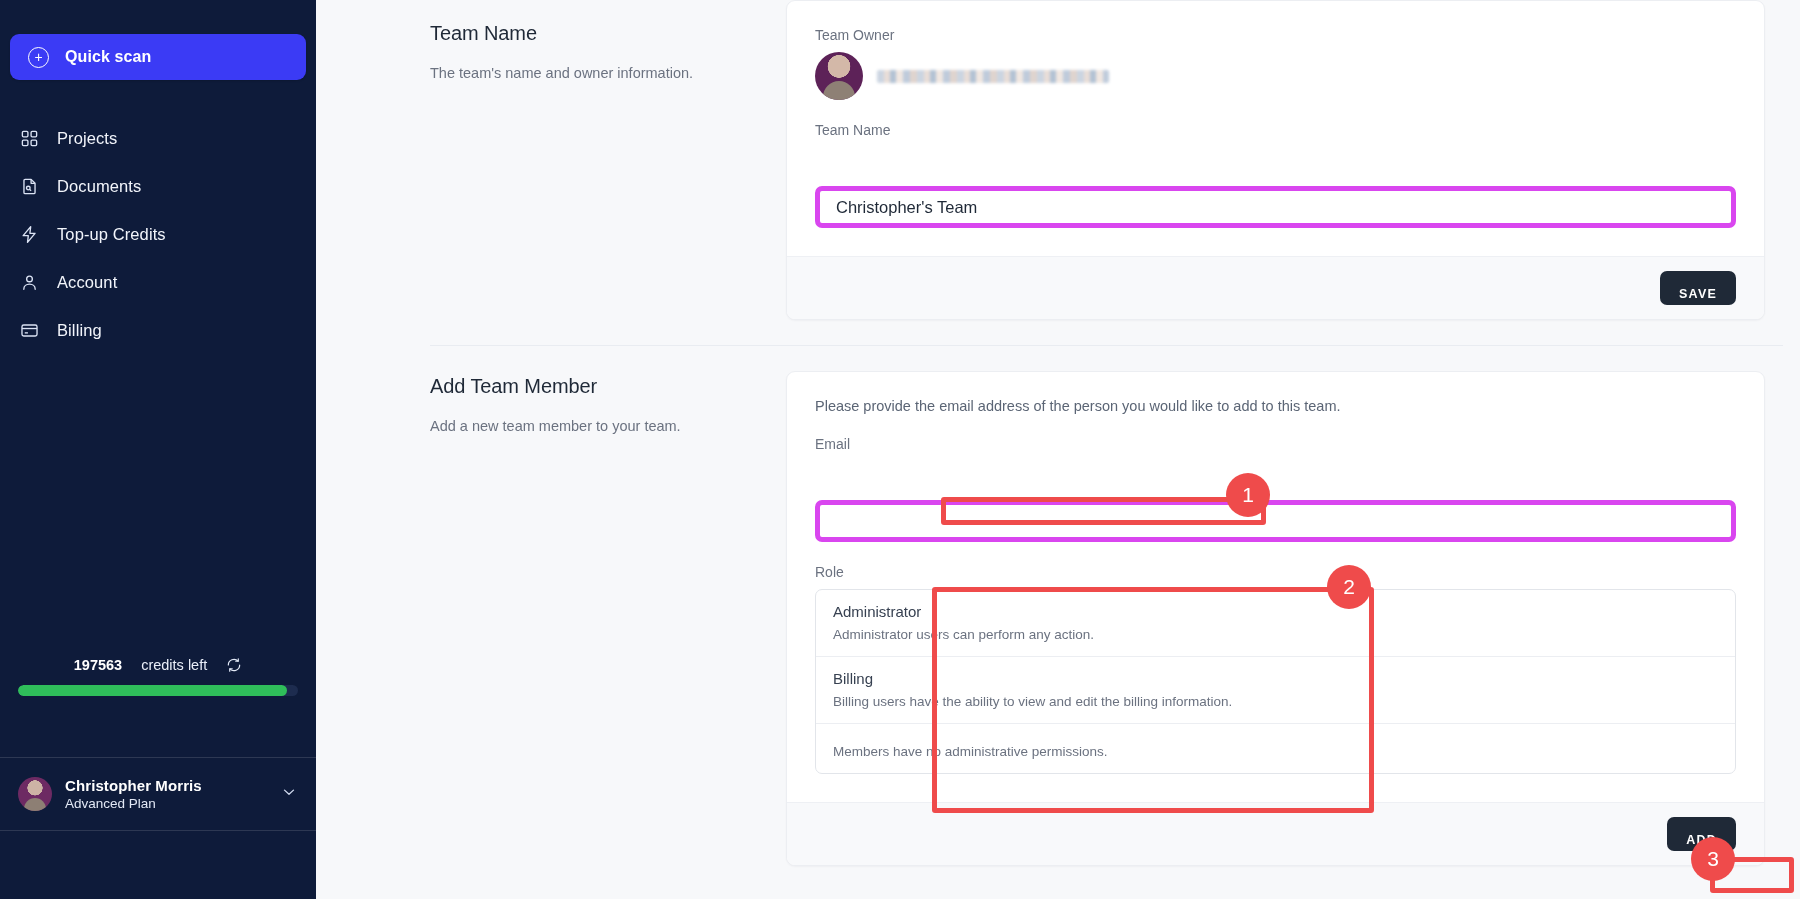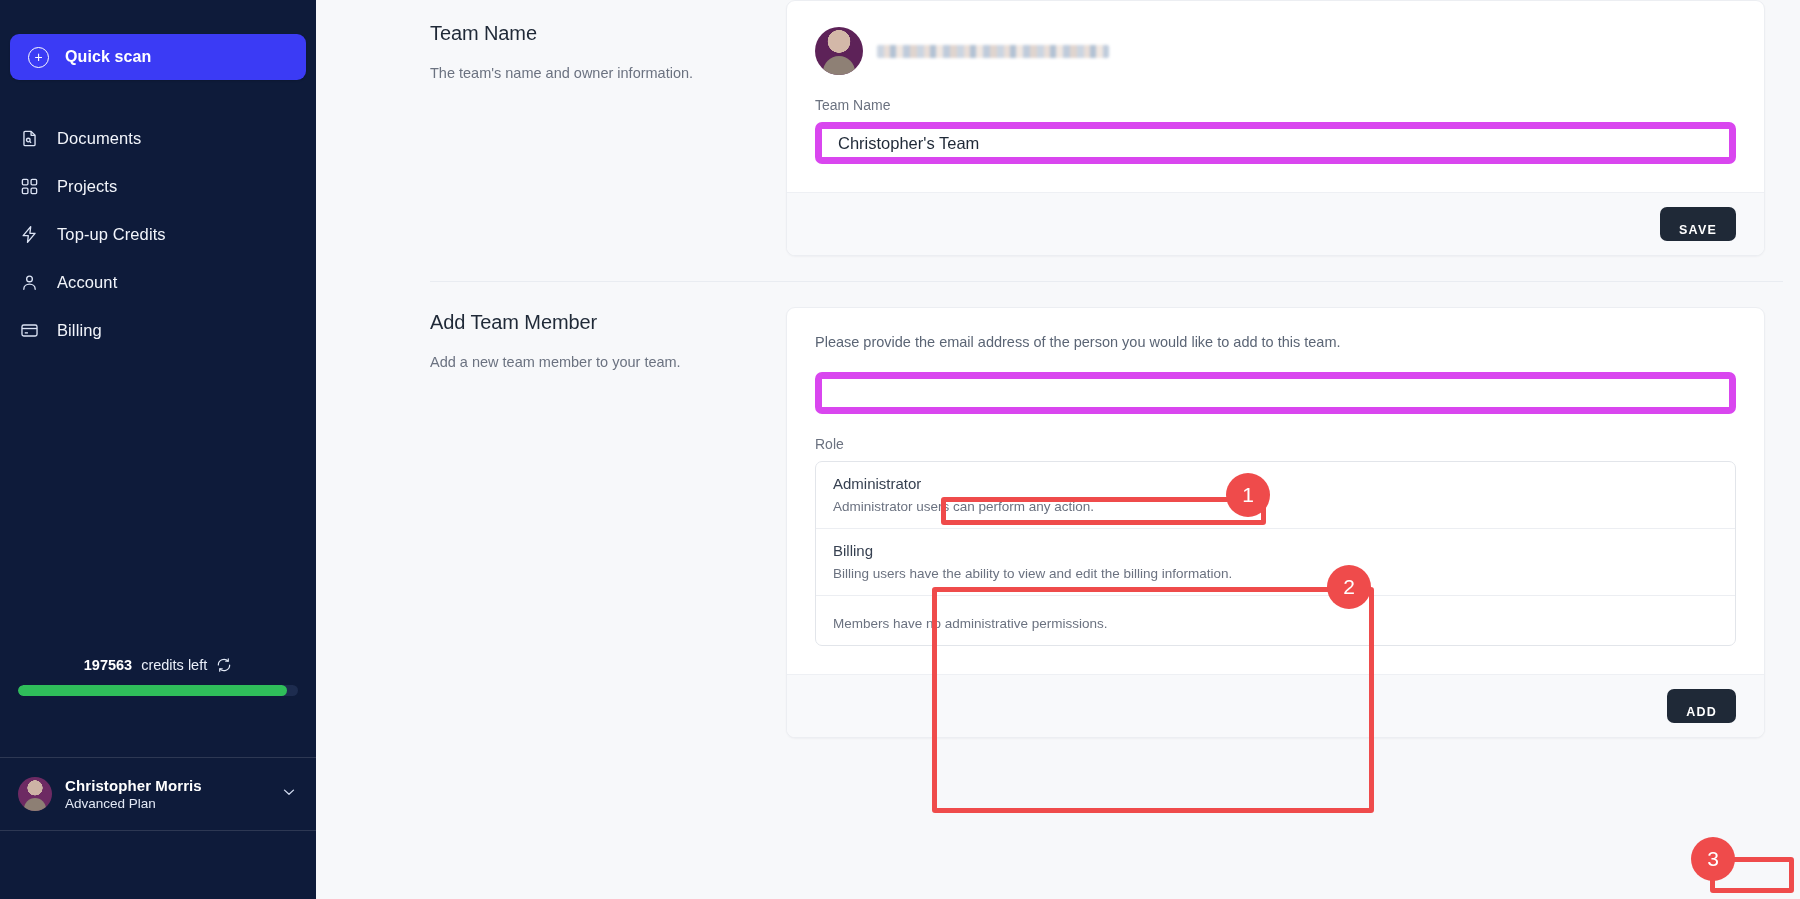--- a/index.html
+++ b/index.html
@@ -305,6 +305,7 @@
       <div class="card">
         <div class="card-body">
           <div class="field-block">
+            <div class="fld-label">Team Owner</div>
             <div class="owner-row">
               <div class="avatar-lg"></div>
               <div class="redacted"></div>

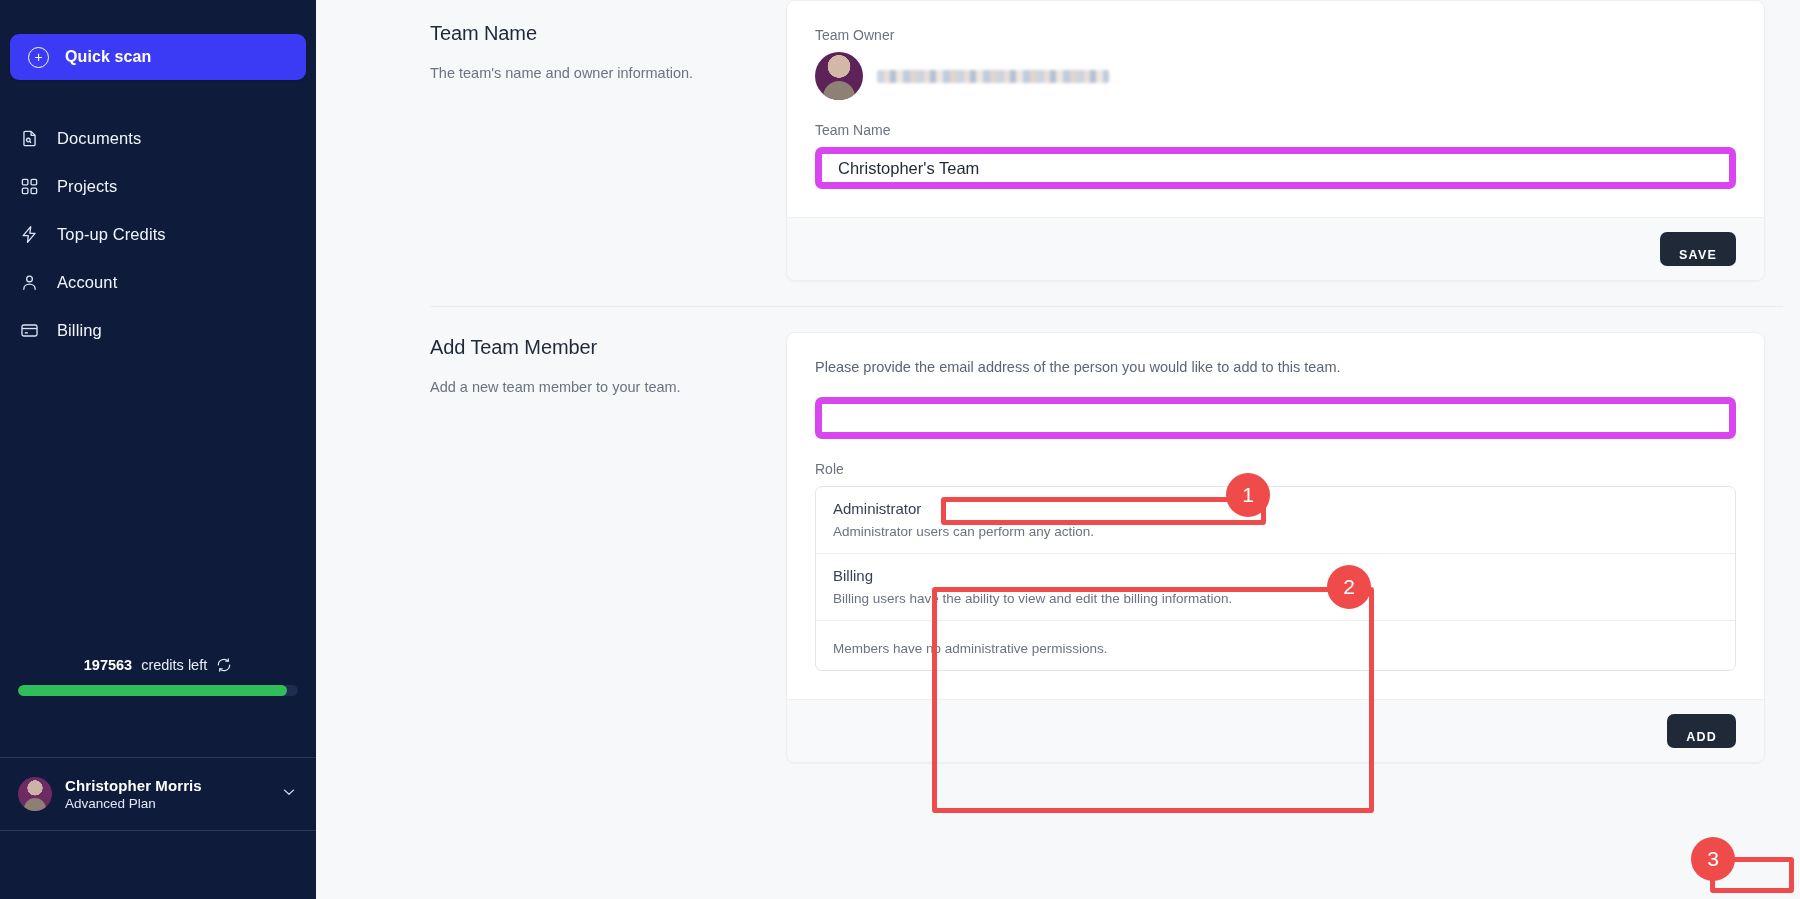--- a/index.html
+++ b/index.html
@@ -213,6 +213,17 @@
     <nav class="nav">
       <div class="nav-item">
         <span class="ico">
+          <svg width="19" height="19" viewBox="0 0 24 24" fill="none" stroke="currentColor" stroke-width="1.7">
+              <rect x="3" y="3" width="7" height="7" rx="1.4"></rect>
+              <rect x="14" y="3" width="7" height="7" rx="1.4"></rect>
+              <rect x="3" y="14" width="7" height="7" rx="1.4"></rect>
+              <rect x="14" y="14" width="7" height="7" rx="1.4"></rect>
+            </svg>
+        </span>
+        <span class="txt">Projects</span>
+      </div>
+      <div class="nav-item">
+        <span class="ico">
           <svg width="19" height="19" viewBox="0 0 24 24" fill="none" stroke="currentColor" stroke-width="1.7" stroke-linejoin="round">
               <path d="M14 3H6.5A1.5 1.5 0 0 0 5 4.5v15A1.5 1.5 0 0 0 6.5 21h11a1.5 1.5 0 0 0 1.5-1.5V8z"></path>
               <path d="M14 3v5h5"></path>
@@ -221,17 +232,6 @@
             </svg>
         </span>
         <span class="txt">Documents</span>
-      </div>
-      <div class="nav-item">
-        <span class="ico">
-          <svg width="19" height="19" viewBox="0 0 24 24" fill="none" stroke="currentColor" stroke-width="1.7">
-              <rect x="3" y="3" width="7" height="7" rx="1.4"></rect>
-              <rect x="14" y="3" width="7" height="7" rx="1.4"></rect>
-              <rect x="3" y="14" width="7" height="7" rx="1.4"></rect>
-              <rect x="14" y="14" width="7" height="7" rx="1.4"></rect>
-            </svg>
-        </span>
-        <span class="txt">Projects</span>
       </div>
       <div class="nav-item">
         <span class="ico">

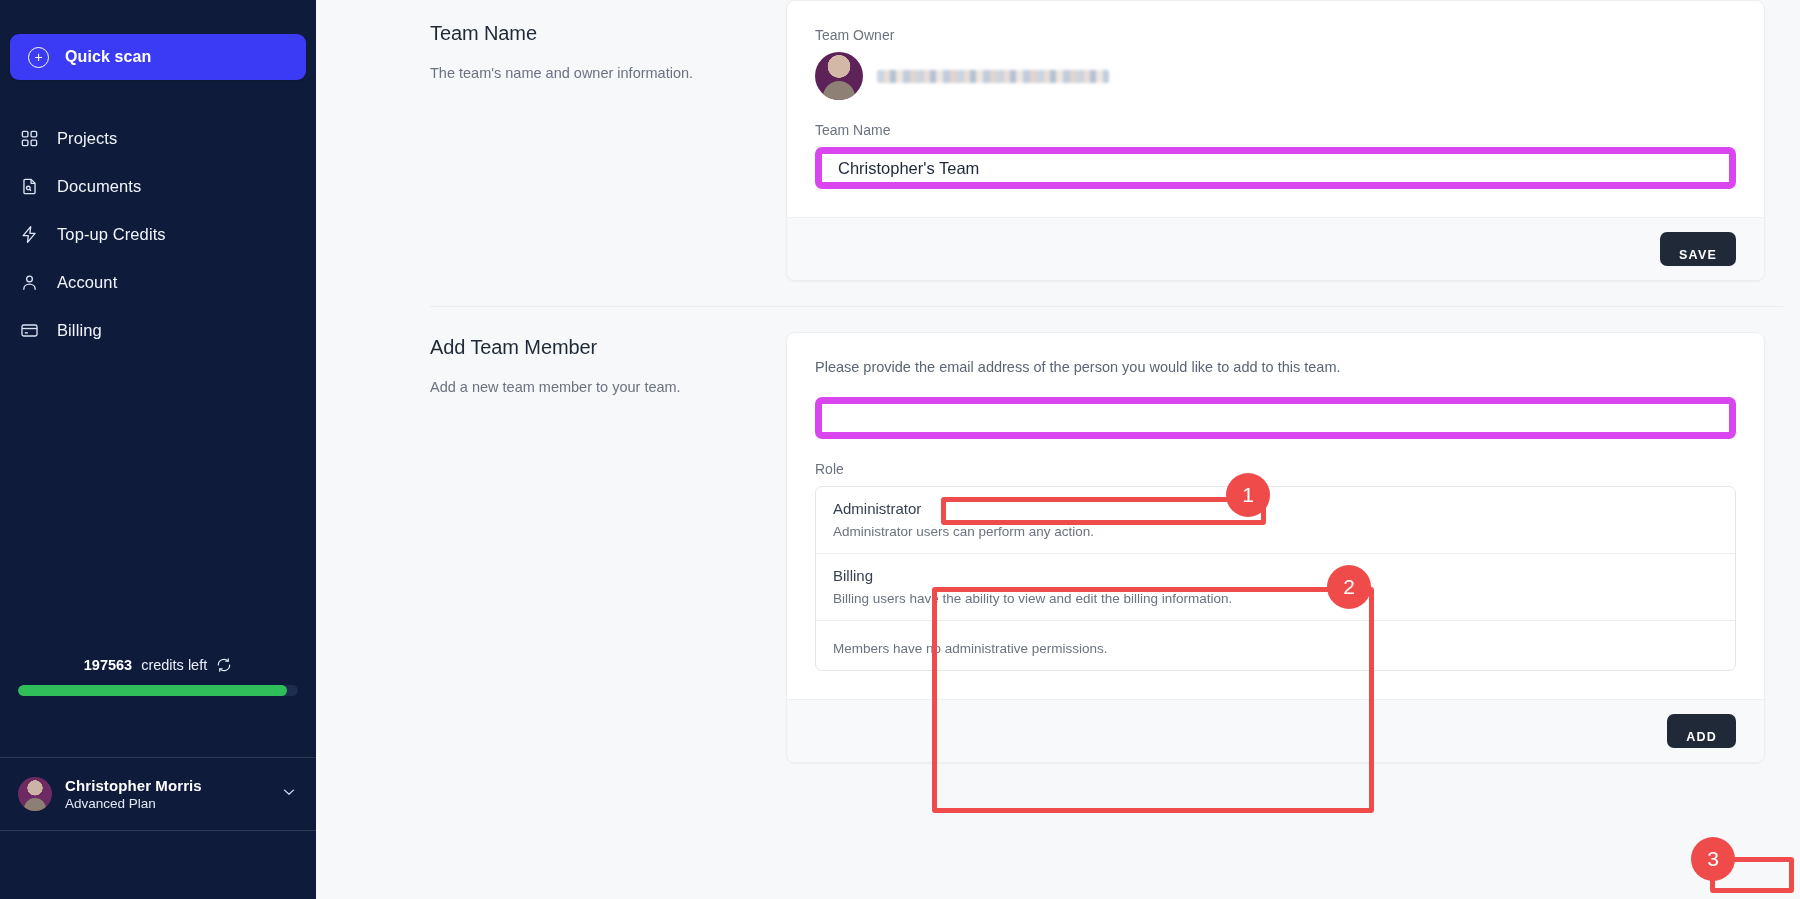--- a/index.html
+++ b/index.html
@@ -152,11 +152,12 @@
   }
   .text-input {
     width: 100%; height: 42px;
-    border: 7px solid #d946ef; border-radius: 7px;
+    border: 5px solid #d946ef; border-radius: 7px;
     background: #fff; padding: 0 16px;
     font-size: 16.5px; color: #1f2937;
     font-family: "Liberation Sans", sans-serif;
     outline: none;
+    margin-top: 39px;
   }
   .text-input::placeholder { color: #9aa3b2; }
 

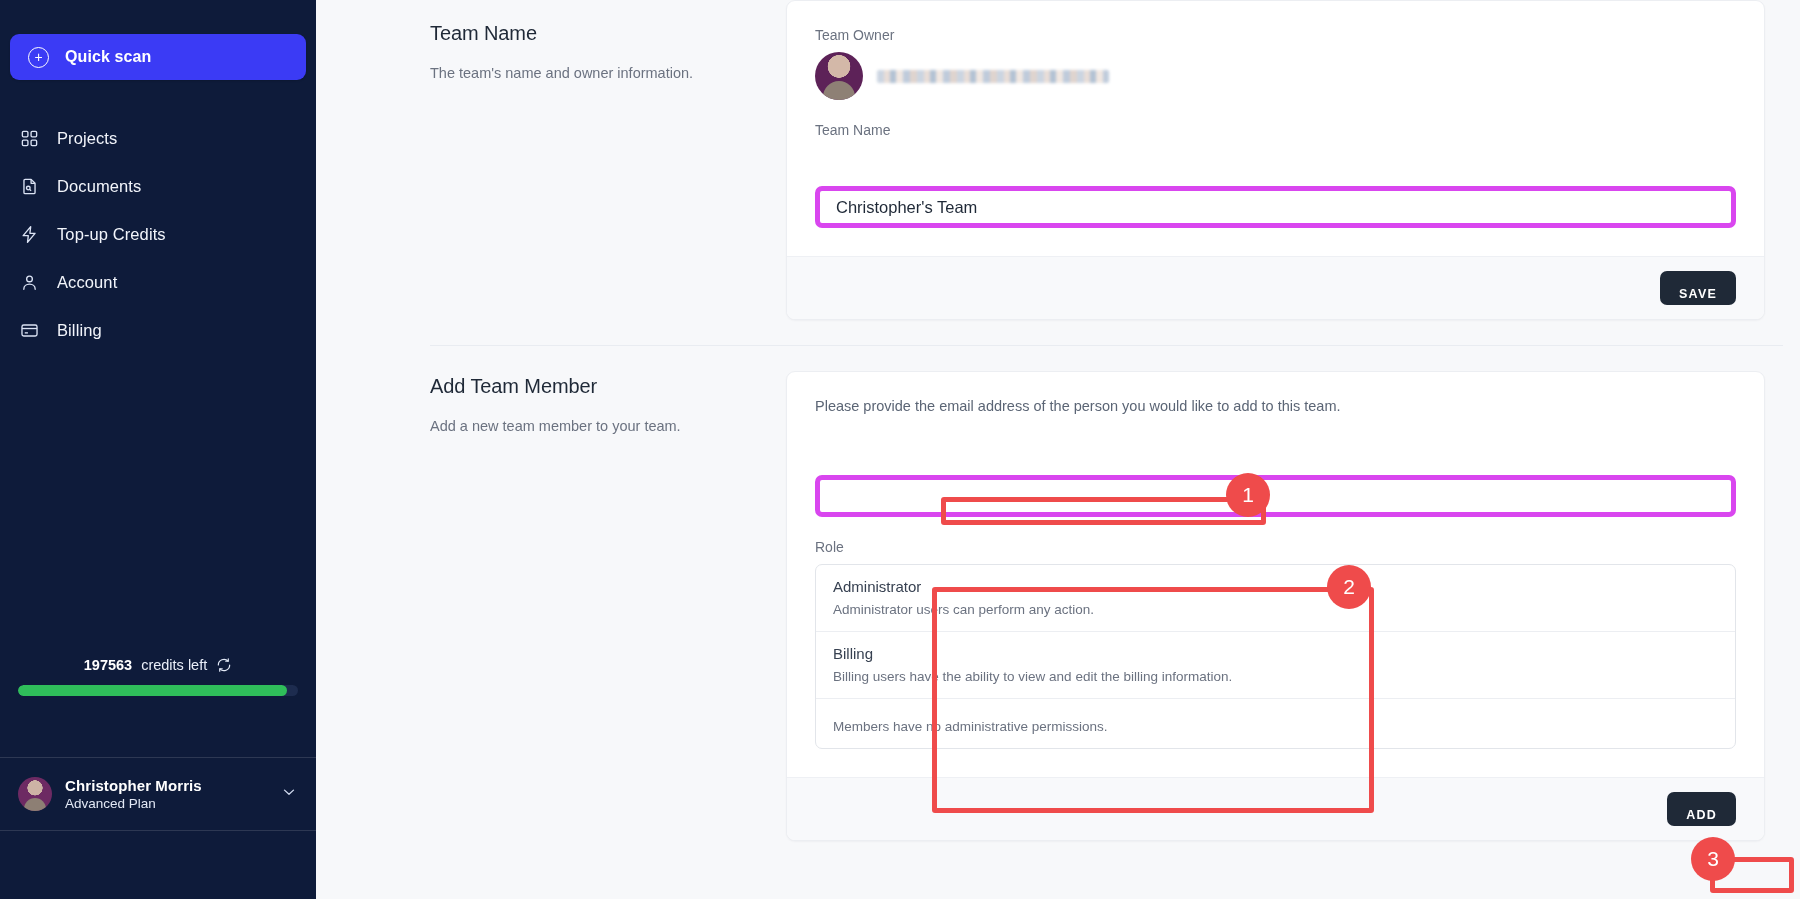--- a/index.html
+++ b/index.html
@@ -335,6 +335,7 @@
           <p class="card-intro">Please provide the email address of the person you would like to add to this team.</p>
 
           <div class="field-block">
+            <div class="fld-label">Email</div>
             <input class="text-input" type="text" id="email-input" placeholder="" style="">
           </div>
 

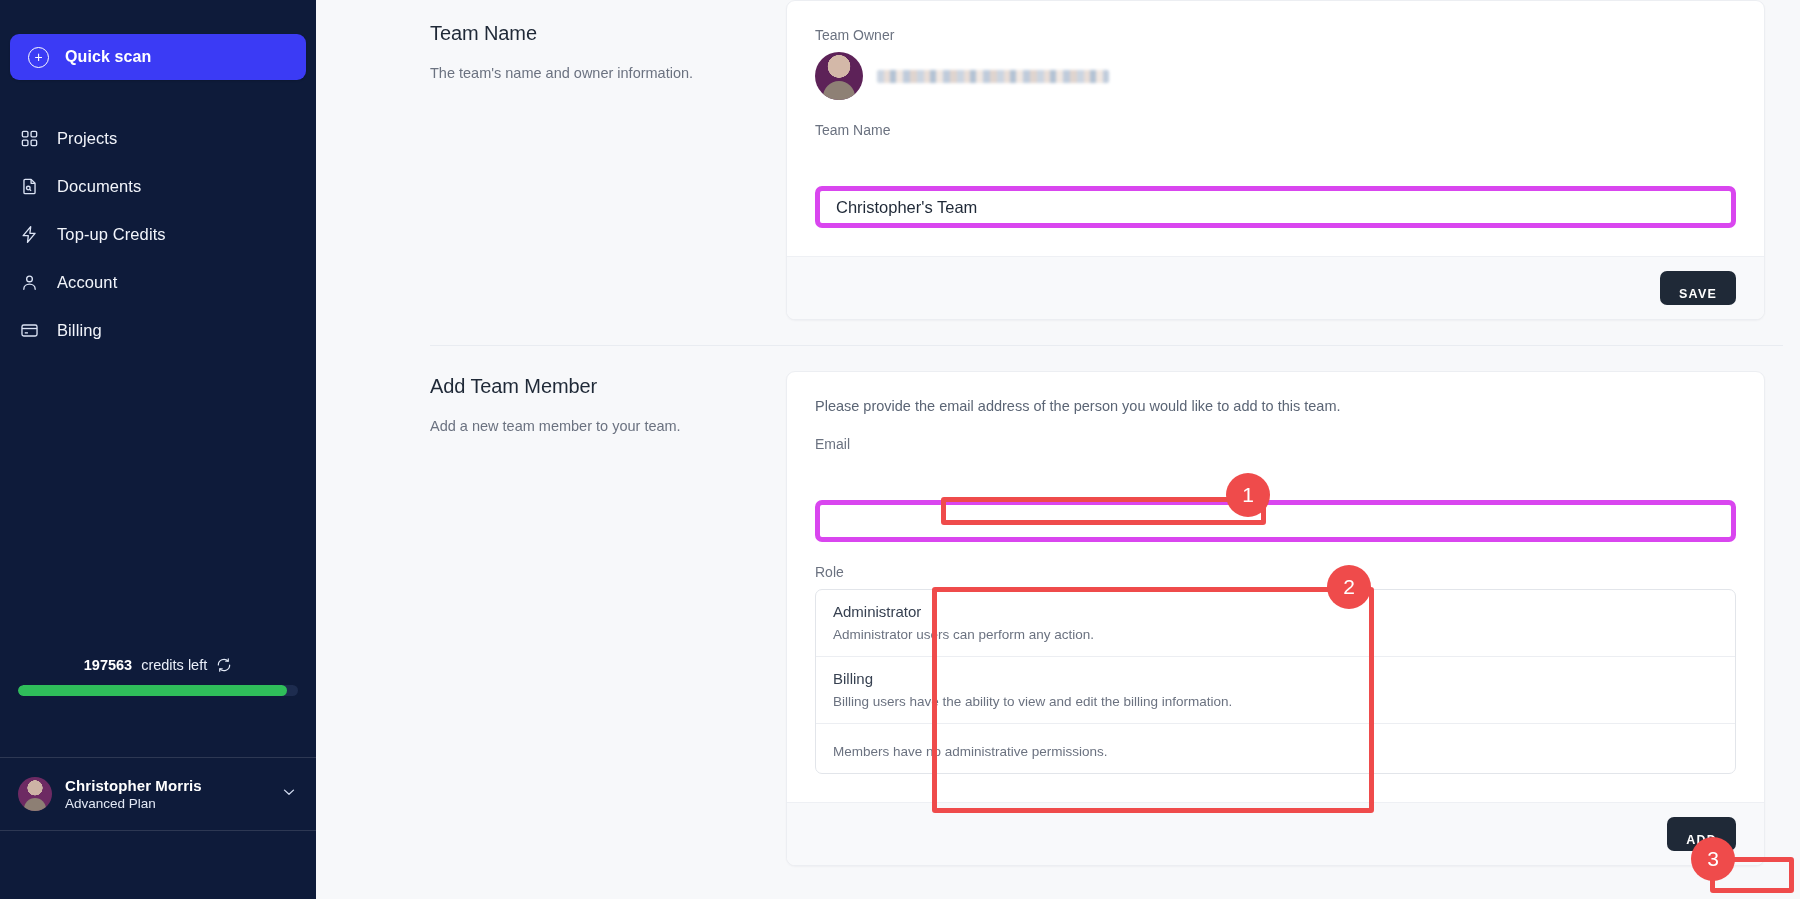--- a/index.html
+++ b/index.html
@@ -70,7 +70,7 @@
     padding: 0 18px;
     text-align: center;
   }
-  .credits-line { font-size: 14.5px; color: #eaeff9; display: flex; align-items: center; justify-content: center; gap: 9px; }
+  .credits-line { font-size: 14.5px; color: #eaeff9; display: flex; align-items: center; justify-content: center; gap: 19px; }
   .credits-line b { font-weight: 700; color: #ffffff; }
   .credits-line .reload { color: #e3eaf7; display: flex; }
   .credits-bar {

